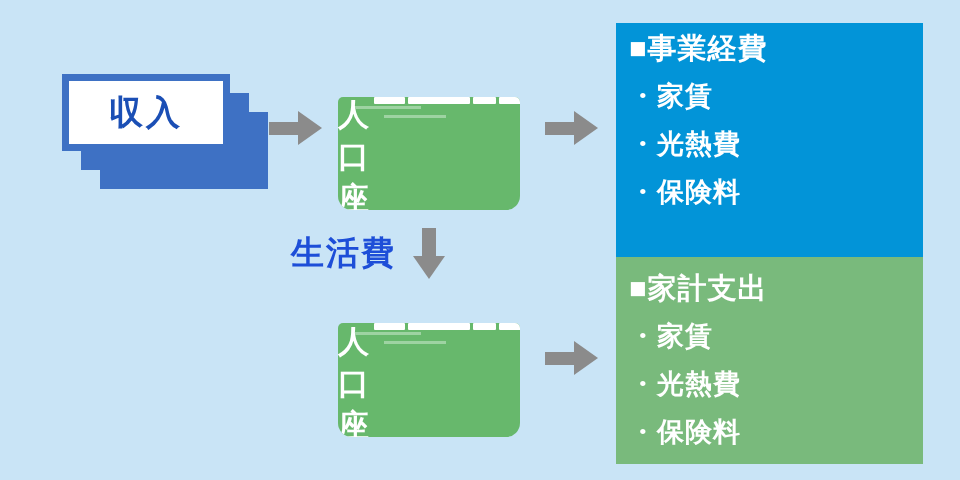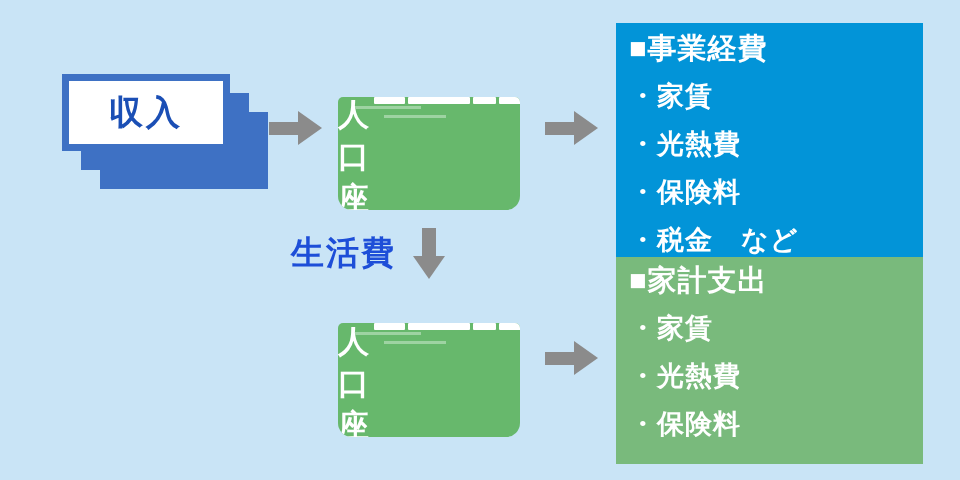--- a/index.html
+++ b/index.html
@@ -167,7 +167,6 @@
     <div class="expense-item">・家賃</div>
     <div class="expense-item">・光熱費</div>
     <div class="expense-item">・保険料</div>
-    <div class="expense-item">・税金　など</div>
   </div>
 
   <div id="living-expenses-label">生活費</div>

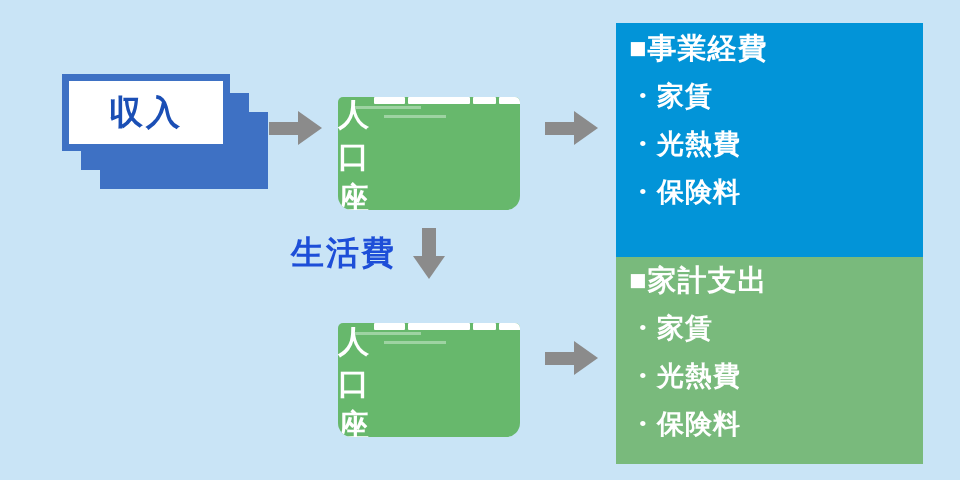--- a/index.html
+++ b/index.html
@@ -104,7 +104,7 @@
     padding:5px 0 0 13px;
   }
   #business-box{top:23px;height:273px;background:#0294d8;}
-  #household-box{top:257px;height:207px;background:#79ba7c;padding-top:3px;}
+  #household-box{top:257px;height:207px;background:#79ba7c;padding-top:11px;}
   .expense-box .box-heading{
     font-size:29px;line-height:40px;letter-spacing:1px;
   }

